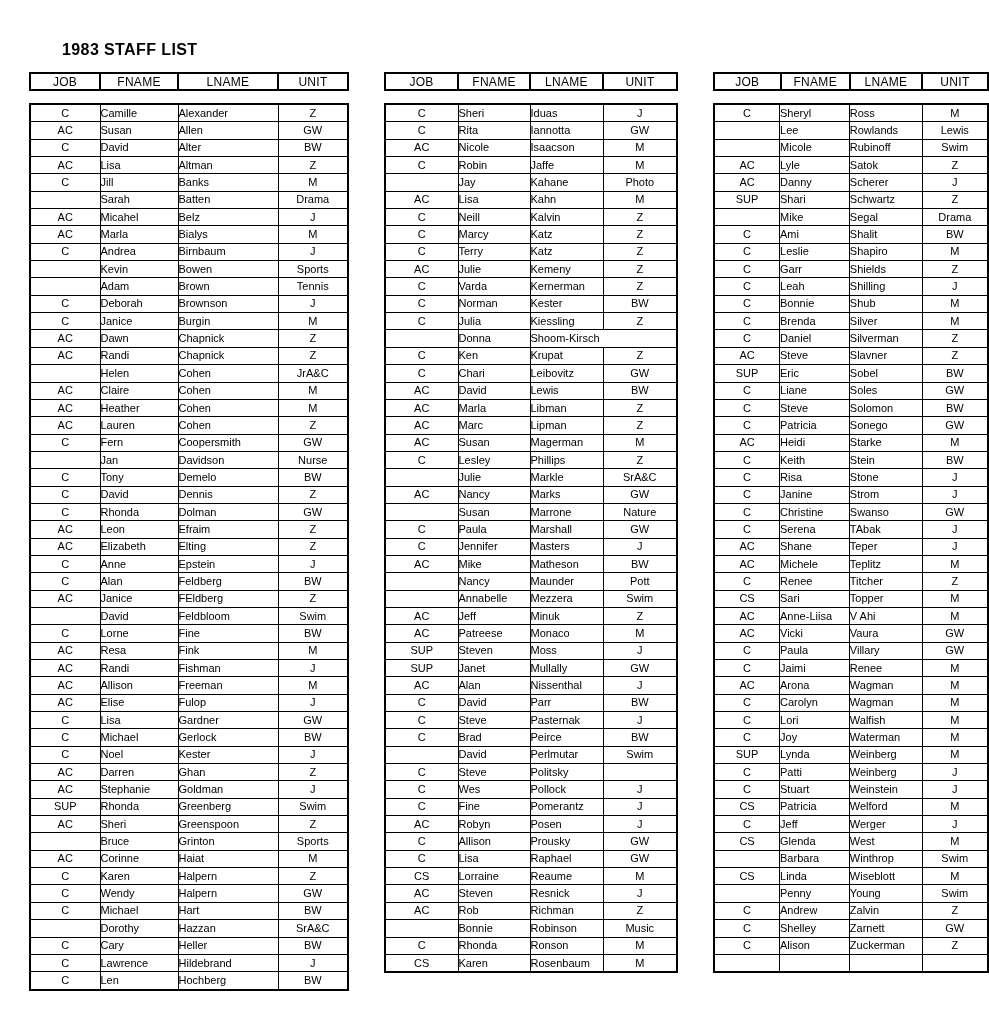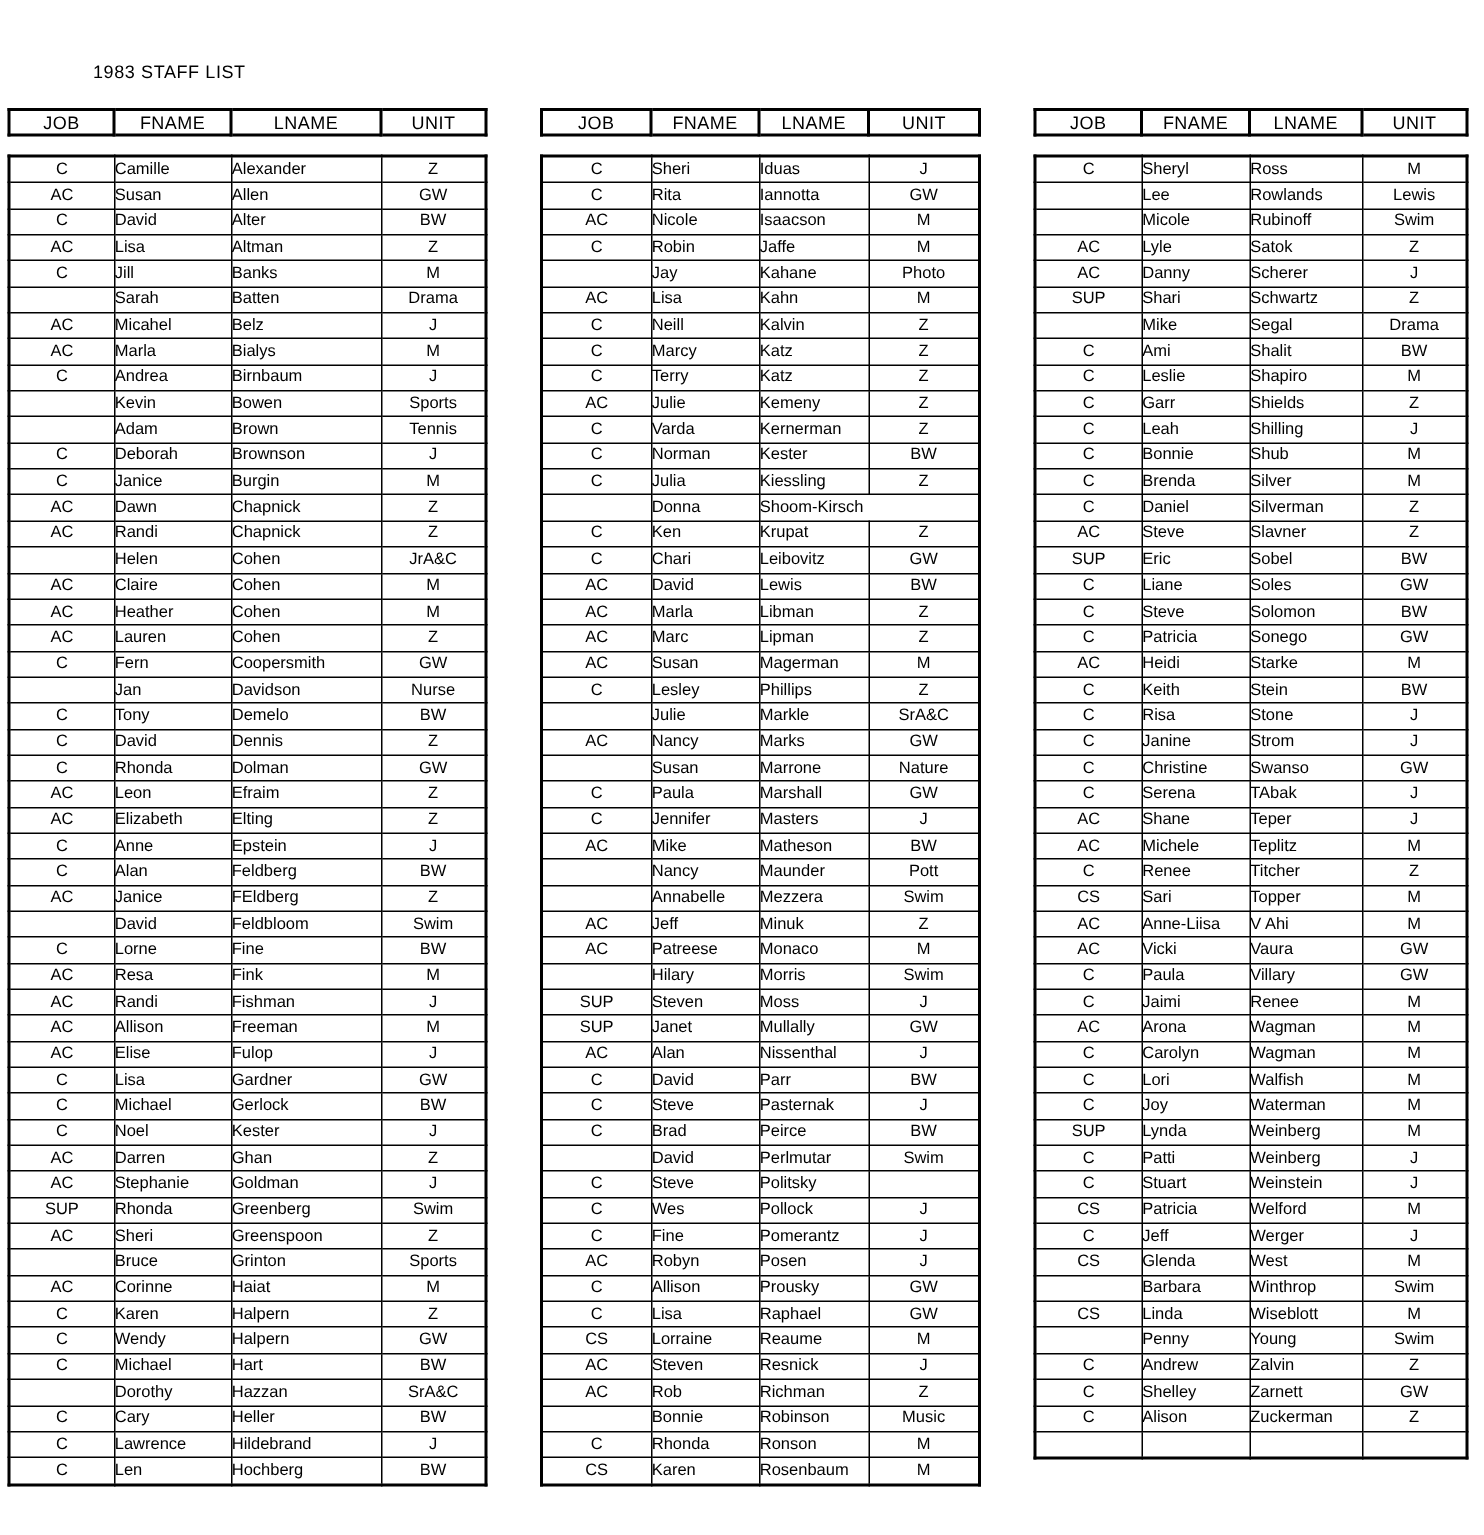--- a/index.html
+++ b/index.html
@@ -19,9 +19,10 @@
     position: absolute;
     left: 62px;
     top: 41px;
-    font-size: 12px;
+    font-size: 16px;
     letter-spacing: 0.4px;
     white-space: nowrap;
+    font-weight: bold;
   }
   .col-group {
     position: absolute;

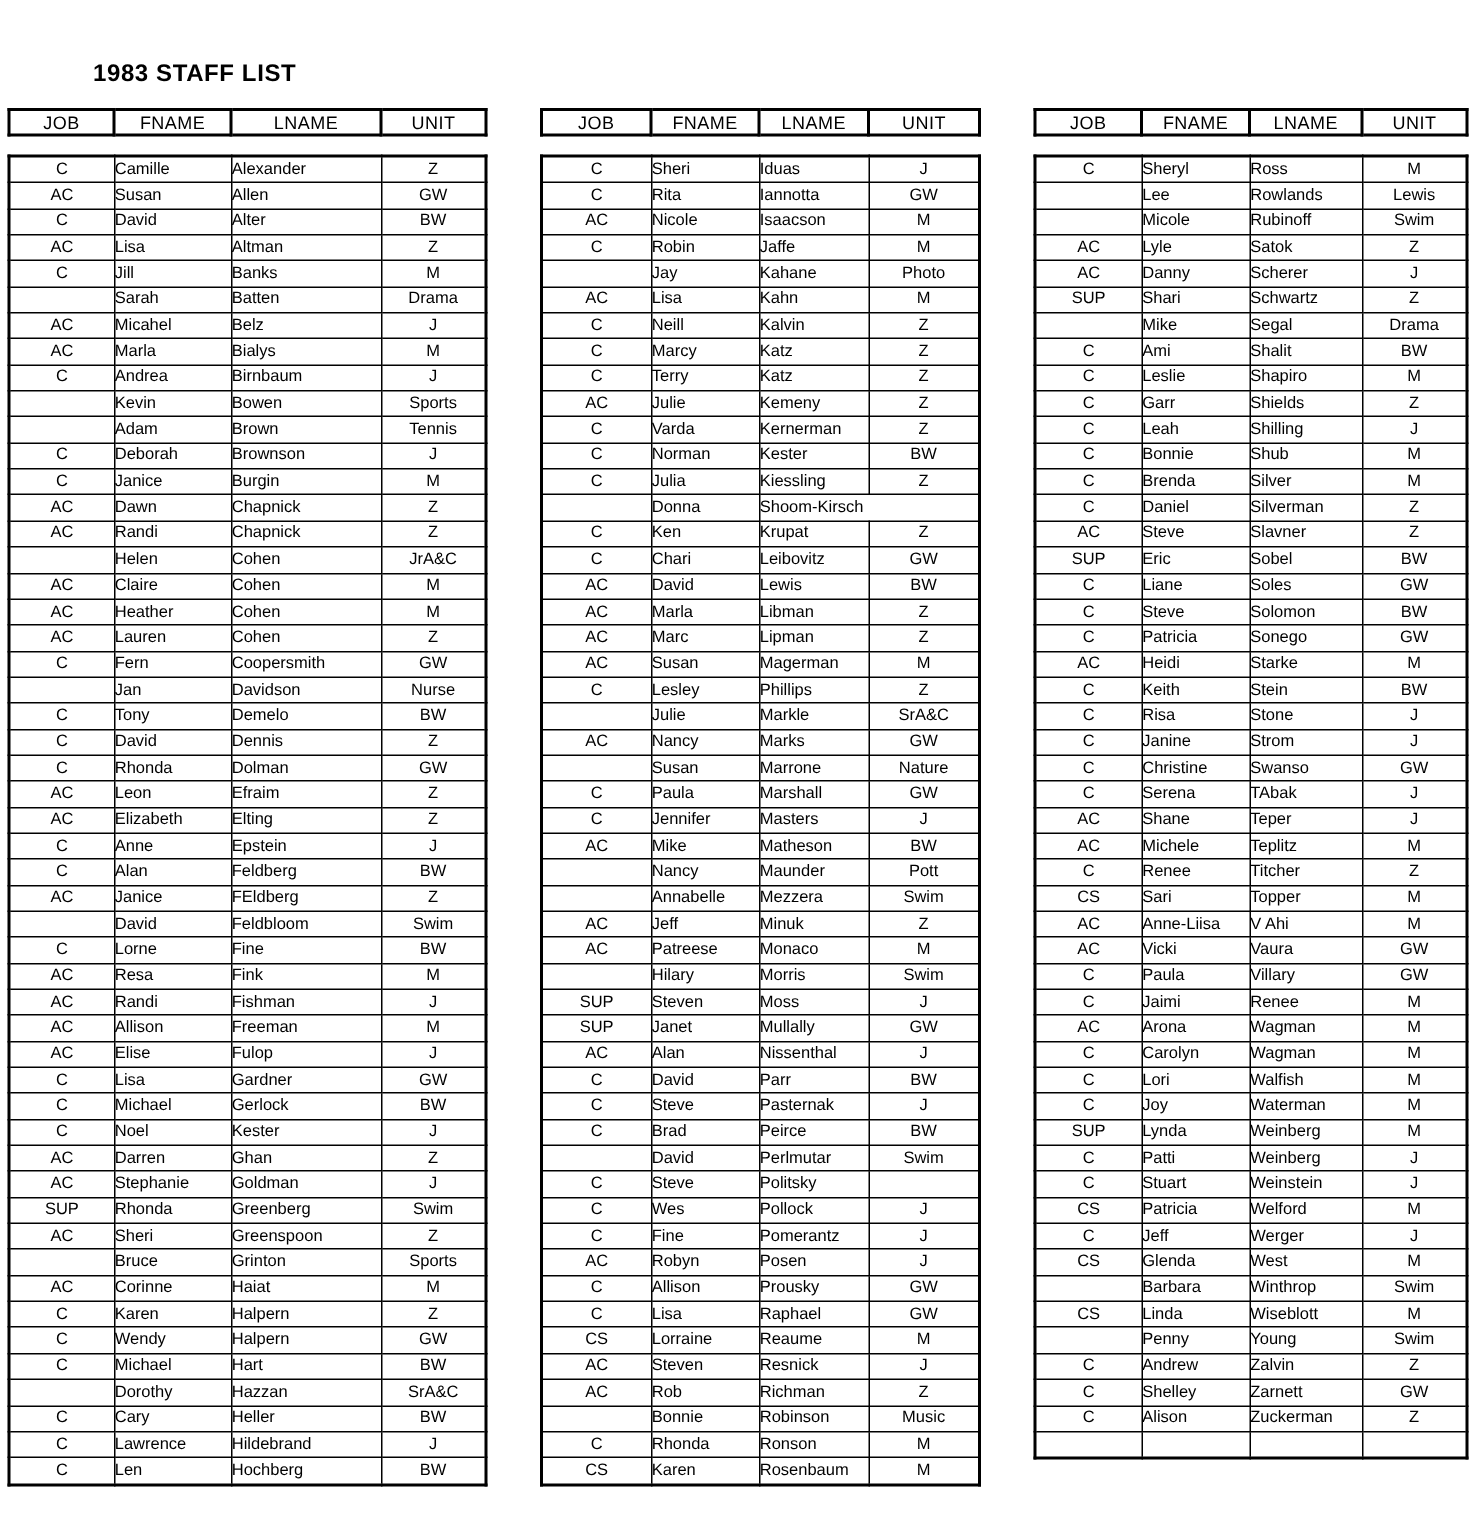--- a/index.html
+++ b/index.html
@@ -31,6 +31,7 @@
   table {
     border-collapse: collapse;
     table-layout: fixed;
+    margin-left: 24px;
   }
   table.hdr {
     border: 2px solid #000000;

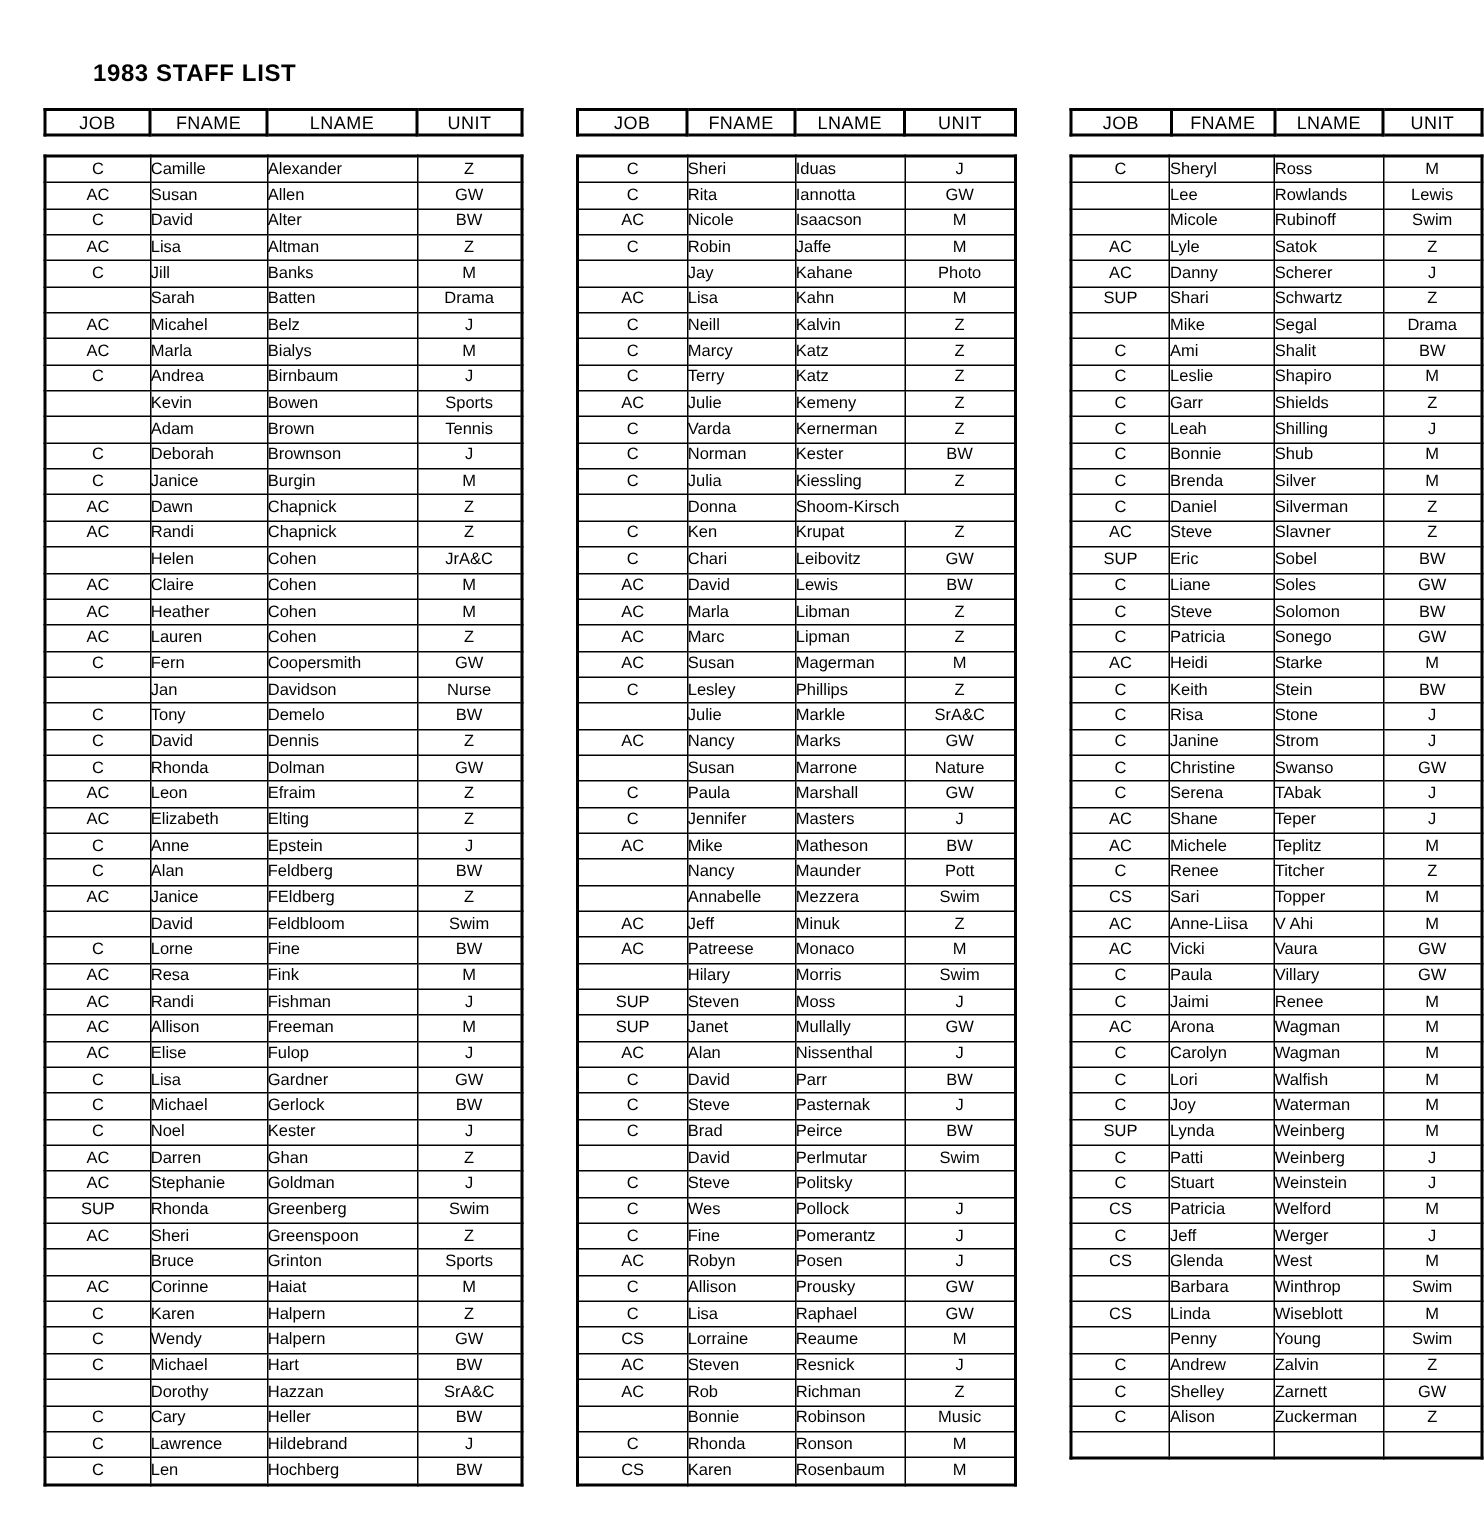--- a/index.html
+++ b/index.html
@@ -612,12 +612,6 @@
           <td class="c-unit">M</td>
         </tr>
         <tr>
-          <td class="c-job"></td>
-          <td class="c-fname">Hilary</td>
-          <td class="c-lname">Morris</td>
-          <td class="c-unit">Swim</td>
-        </tr>
-        <tr>
           <td class="c-job">SUP</td>
           <td class="c-fname">Steven</td>
           <td class="c-lname">Moss</td>

